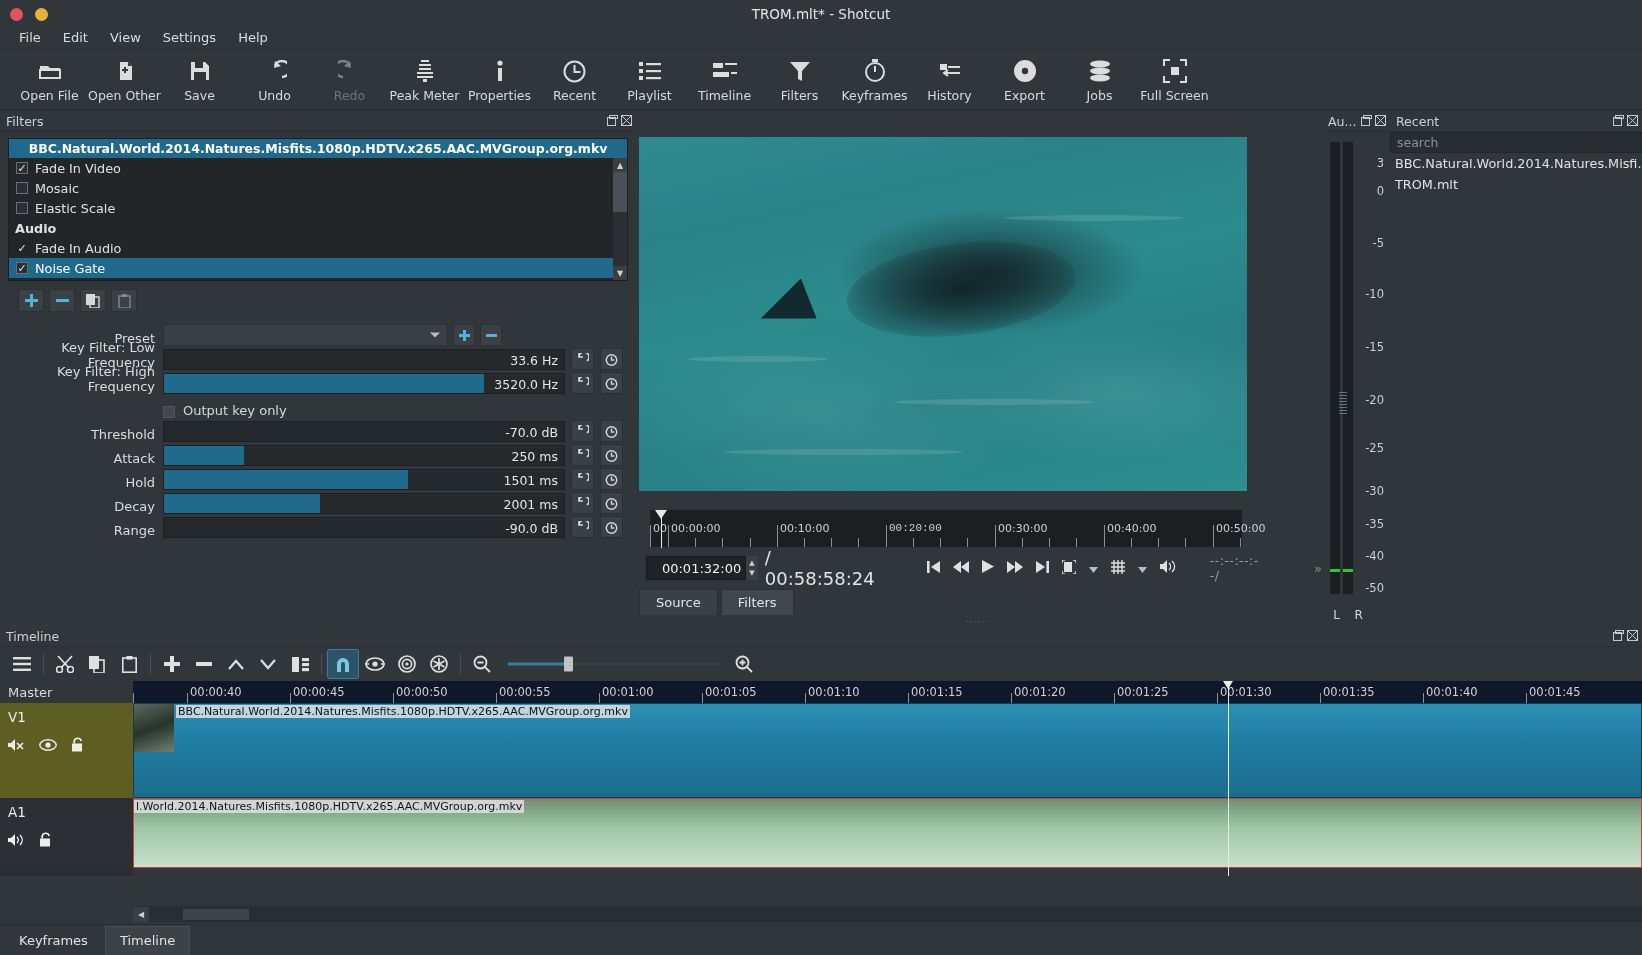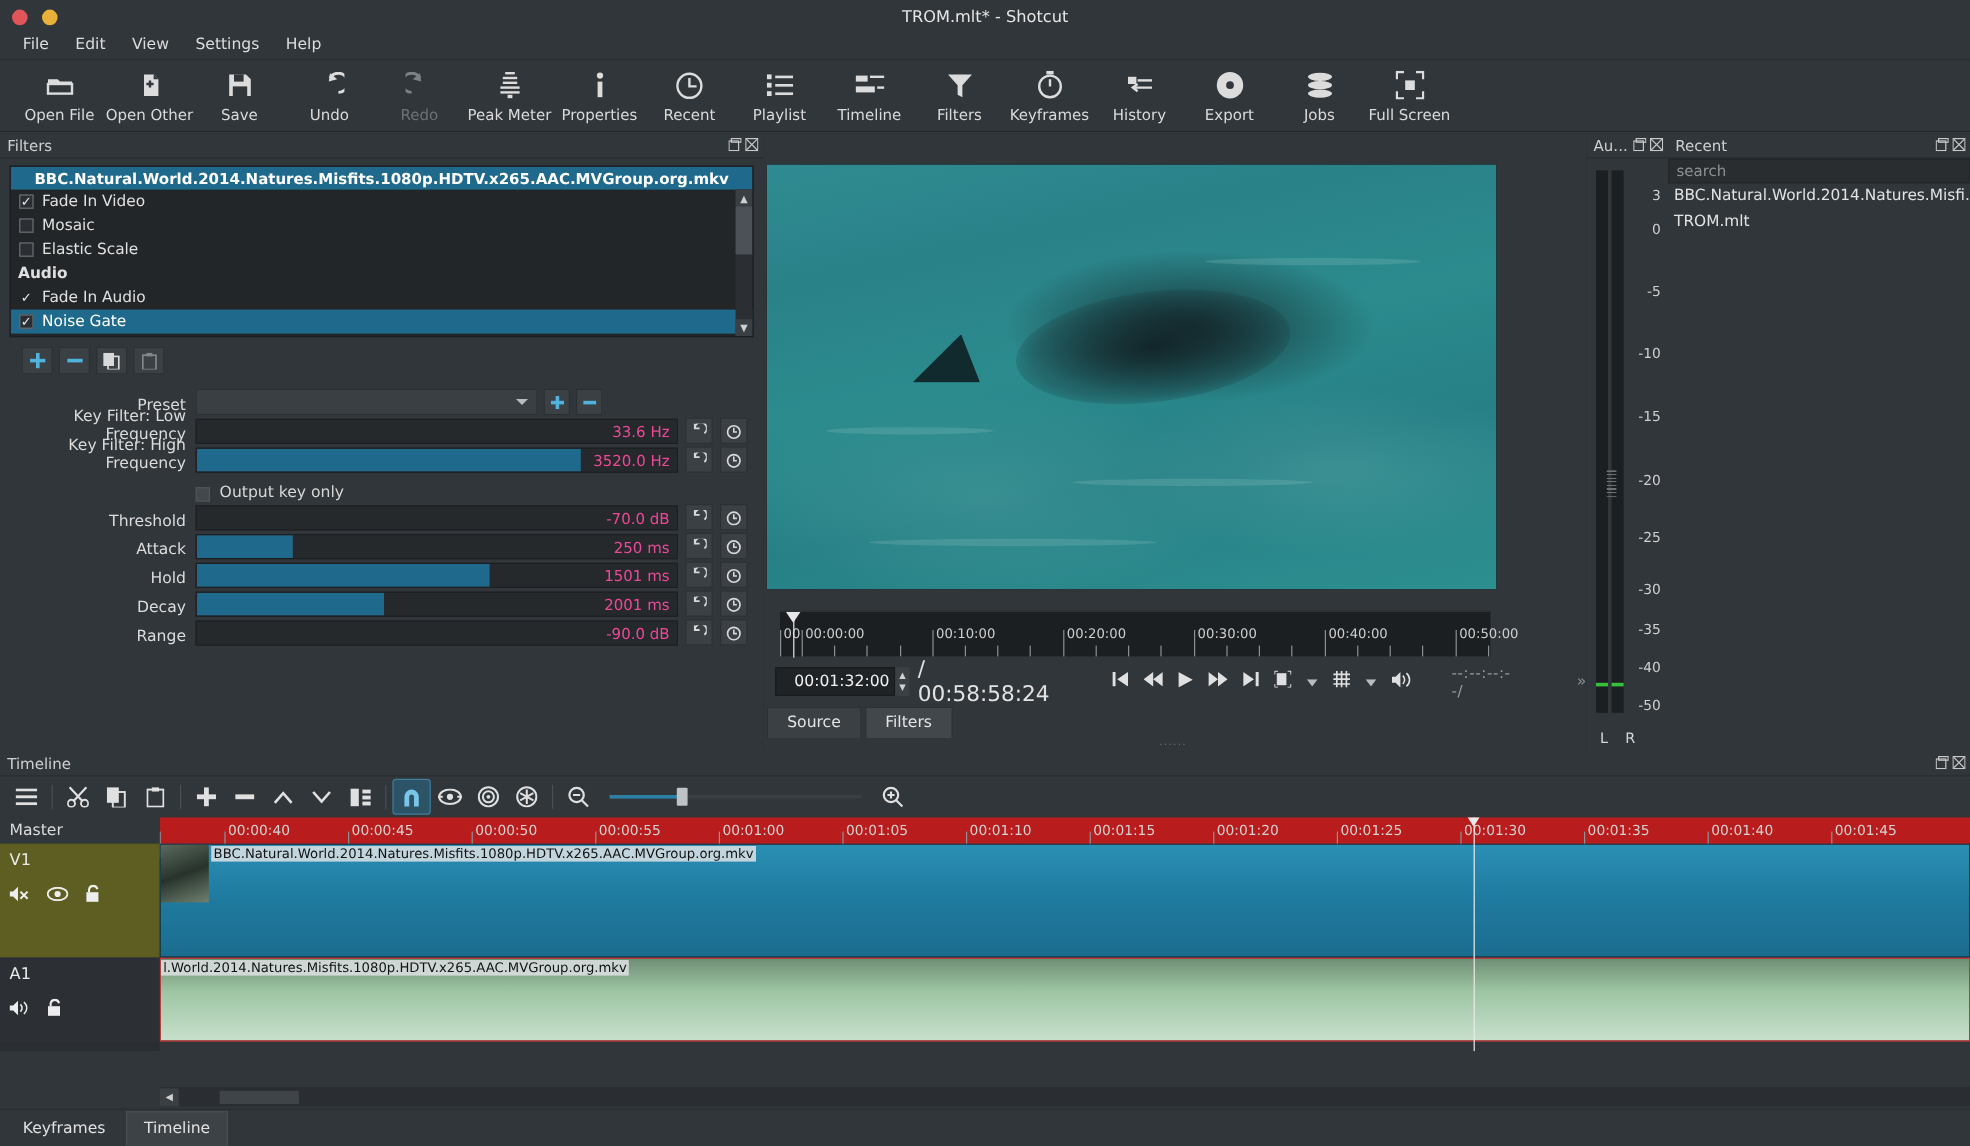--- a/index.html
+++ b/index.html
@@ -124,7 +124,7 @@
   .slider .fill { position: absolute; left: 0; top: 0; bottom: 0; background: #1f6a8c; }
   .slider .val {
     position: absolute; right: 6px; top: 50%; transform: translateY(-50%);
-    font-size: 12.5px; color: #ec4899; z-index: 2;
+    font-size: 12.5px; color: #e5e5e5; z-index: 2;
   }
   .rbtn {
     width: 23px; height: 22px; background: #3b4045; border: 1px solid #2c3034;

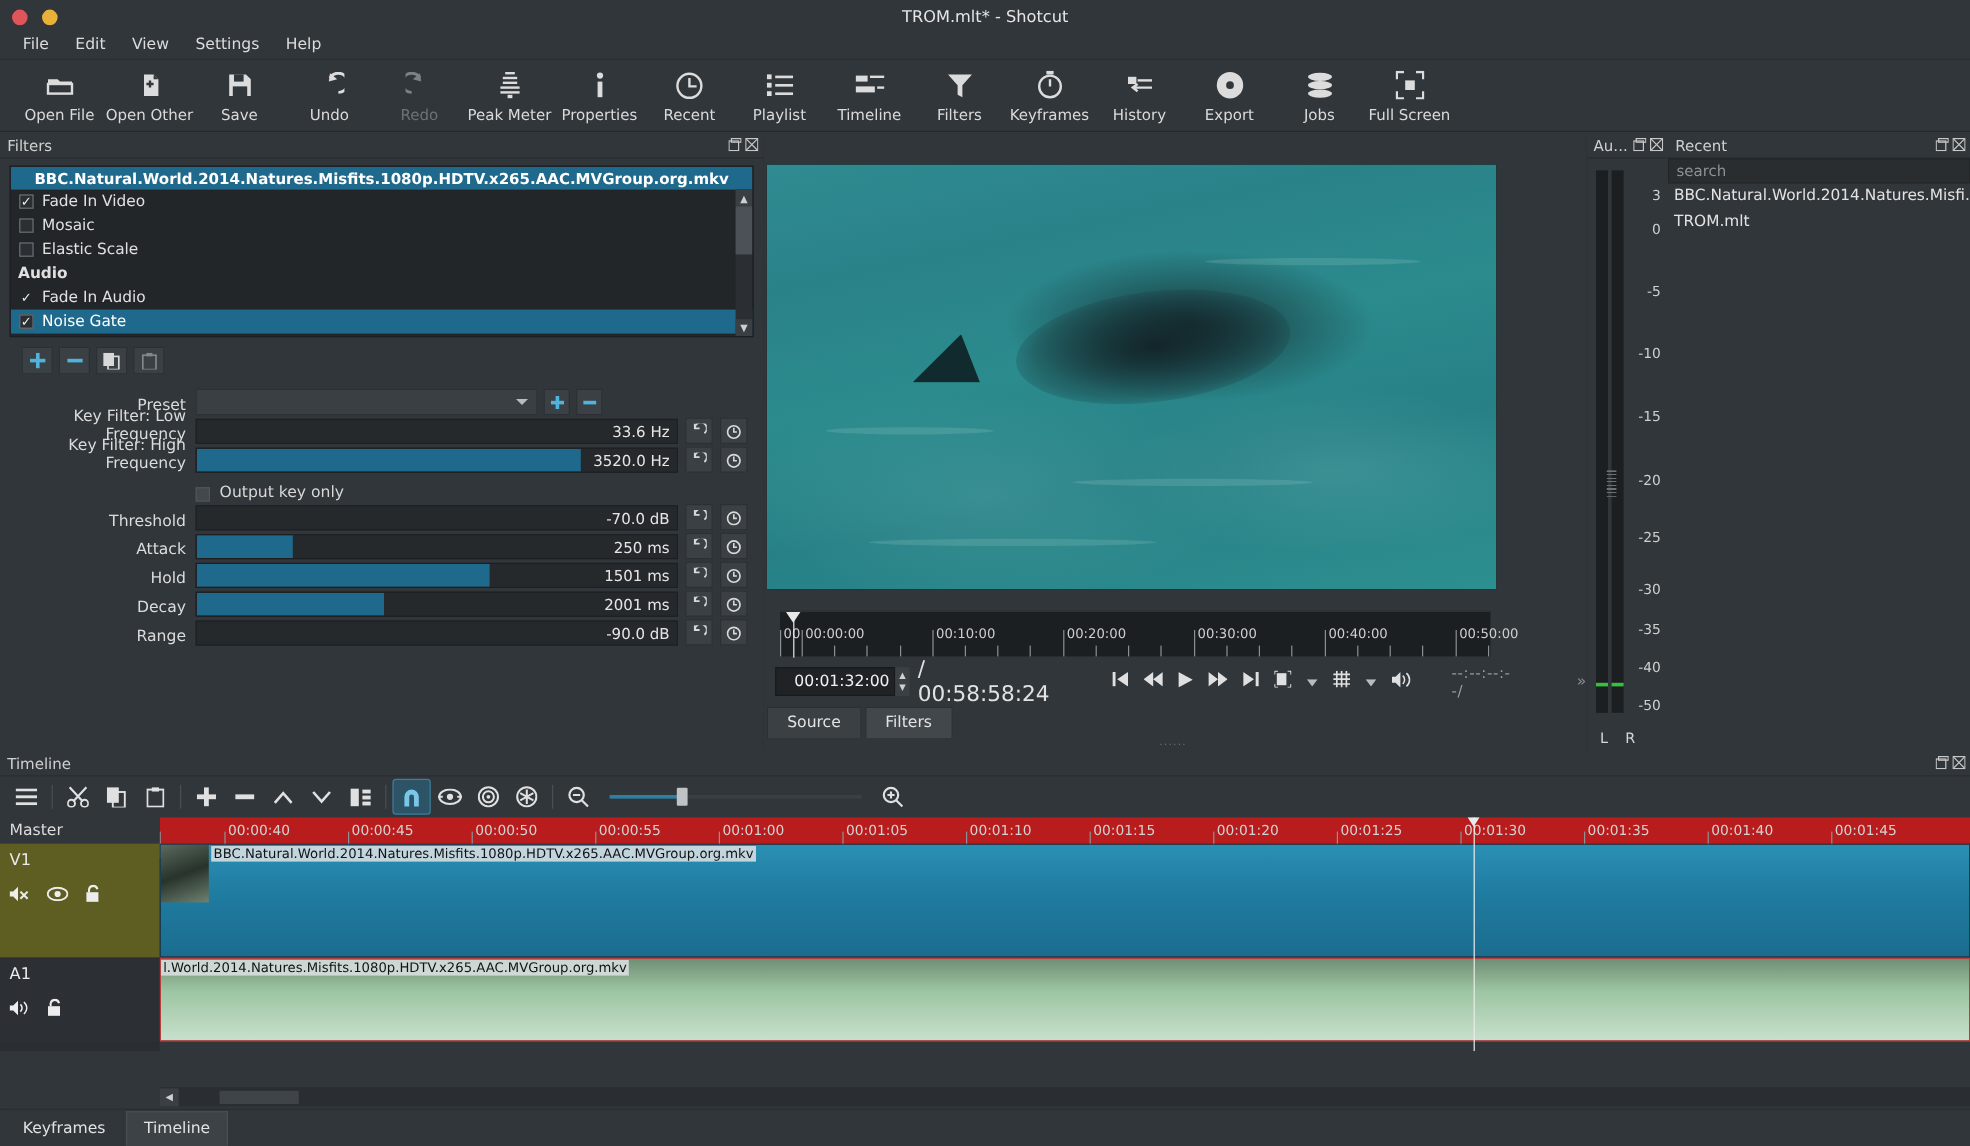--- a/index.html
+++ b/index.html
@@ -742,7 +742,7 @@
         <div class="tick" style="left:181px;height:9px"></div>
         <div class="tick" style="left:208px;height:9px"></div>
         <div class="tick" style="left:236px;height:22px"></div>
-        <div class="lbl" style="left:239px;">00:20:00</div>
+        <div class="lbl" style="left:239px;font-family:Liberation Mono, monospace;">00:20:00</div>
         <div class="tick" style="left:263px;height:9px"></div>
         <div class="tick" style="left:290px;height:9px"></div>
         <div class="tick" style="left:317px;height:9px"></div>

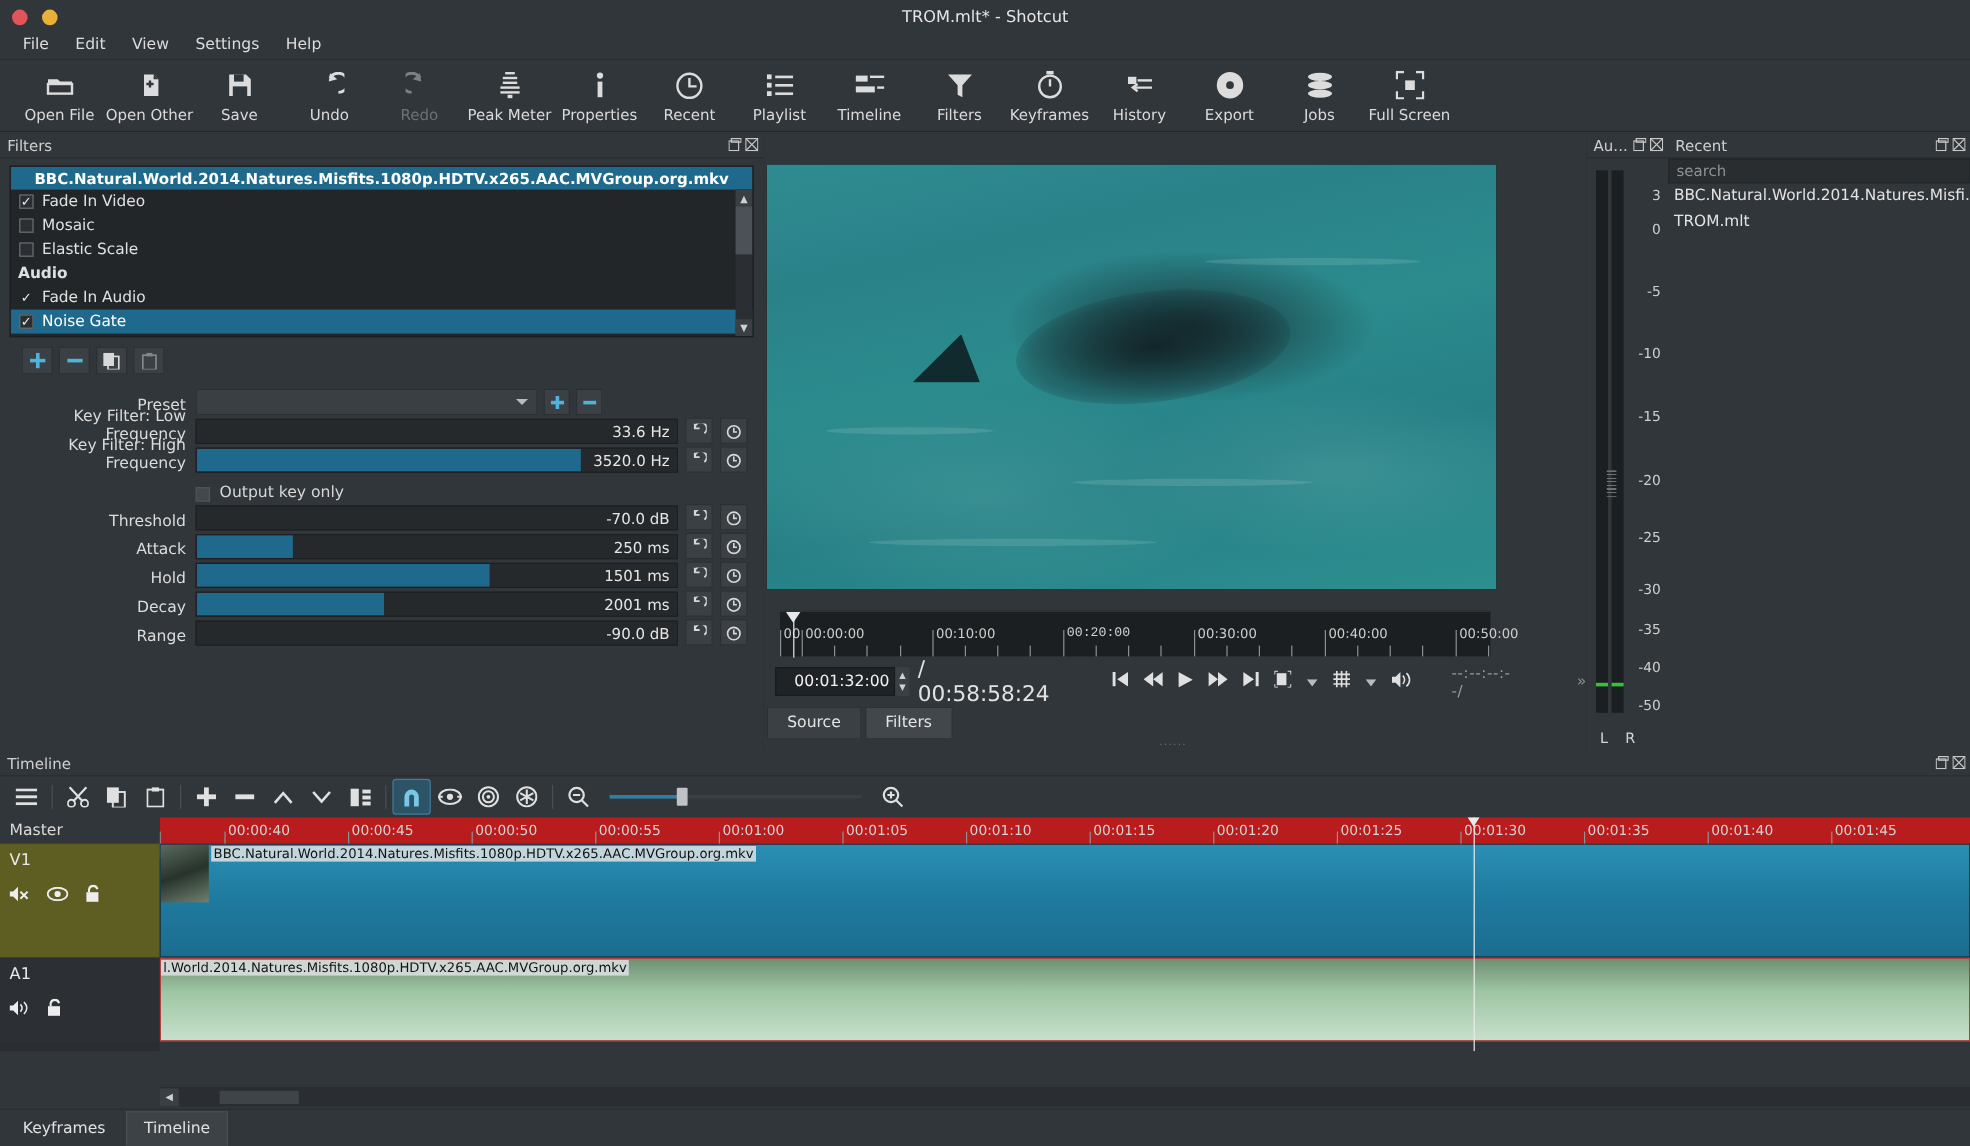--- a/index.html
+++ b/index.html
@@ -235,7 +235,7 @@
   .hicons { display: flex; gap: 14px; align-items: center; color: #ededed; }
 
   .tl-track-area { position: absolute; left: 133px; top: 0; right: 0; height: 195px; overflow: hidden; }
-  .tl-ruler { height: 34px; background: #b91c1c; position: relative; padding-left: 24px; }
+  .tl-ruler { height: 34px; background: #0f172a; position: relative; padding-left: 24px; }
   .tl-ruler .rt { position: absolute; bottom: 0; width: 1px; height: 22px; background: #8e9296; }
   .tl-ruler .rl { position: absolute; top: 4px; font-size: 11.5px; color: #d2d2d2; white-space: nowrap; }
   .clip-v {

